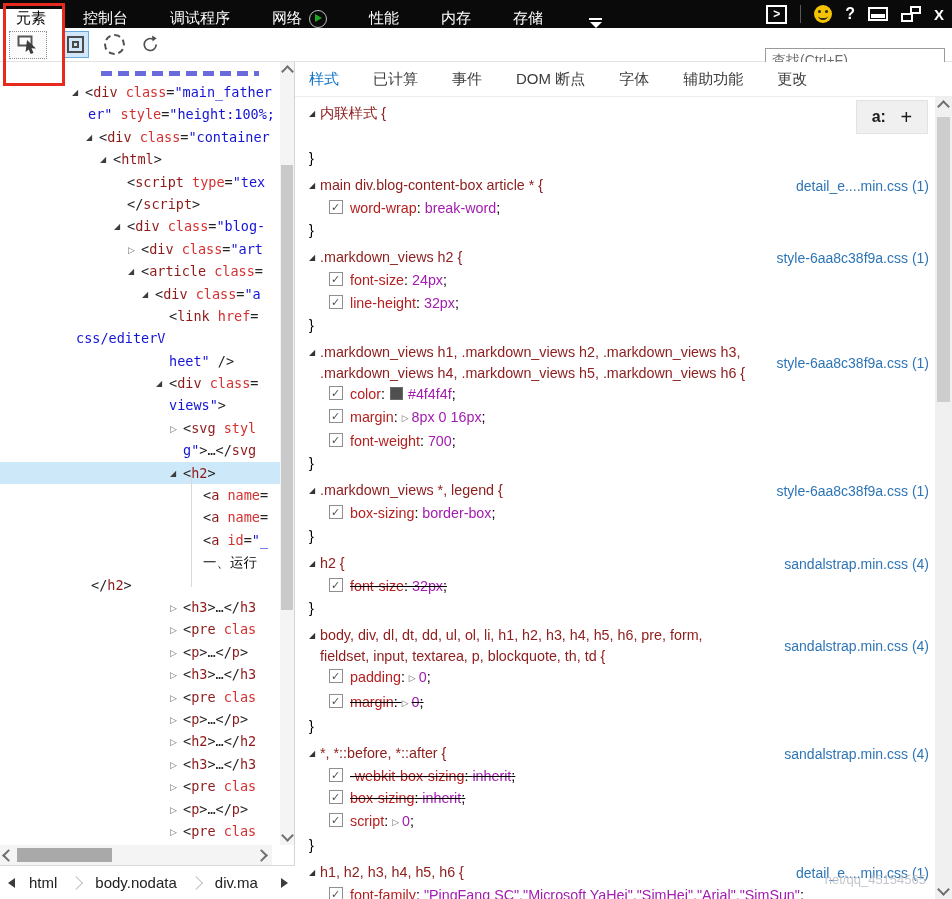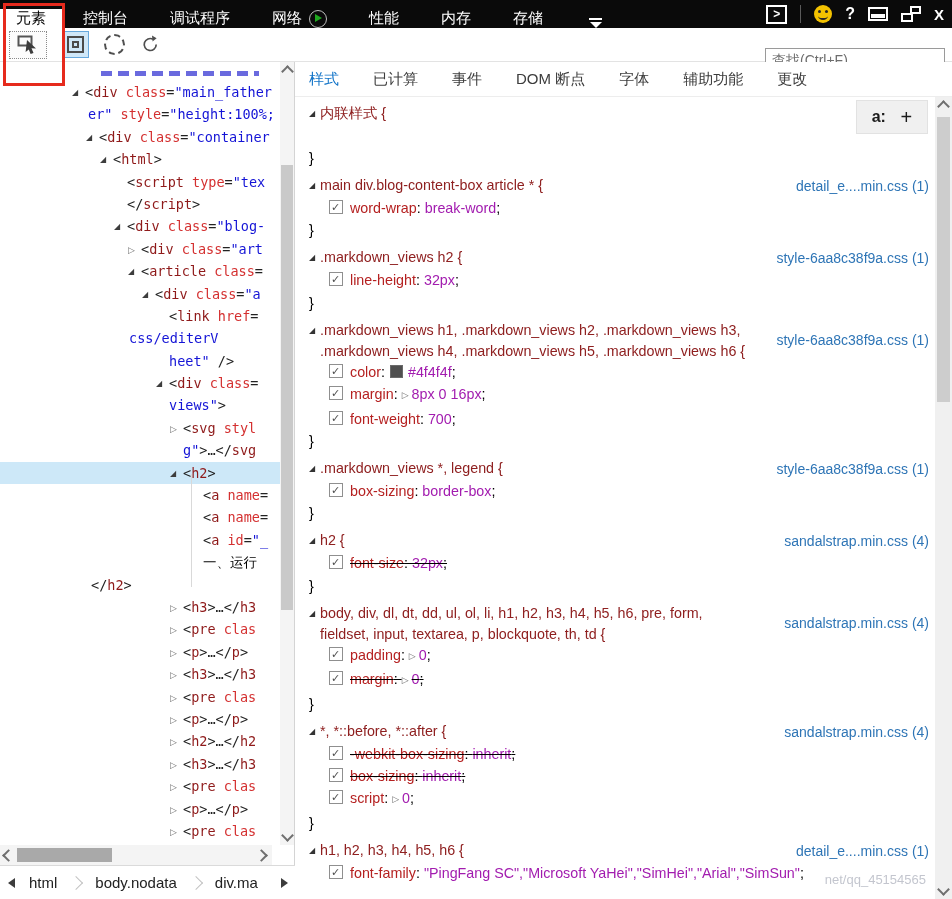--- a/index.html
+++ b/index.html
@@ -285,6 +285,7 @@
               </div>
               <div class="rlink">style-6aa8c38f9a.css (1)</div>
             </div>
+            <div class="propline"><span class="cb"></span><span><span class="pname">font-size</span><span class="pcolon">:  </span><span class="pval">24px</span><span class="psemi">;</span></span></div>
             <div class="propline"><span class="cb"></span><span><span class="pname">line-height</span><span class="pcolon">:  </span><span class="pval">32px</span><span class="psemi">;</span></span></div>
             <div class="rclose">}</div>
           </div>

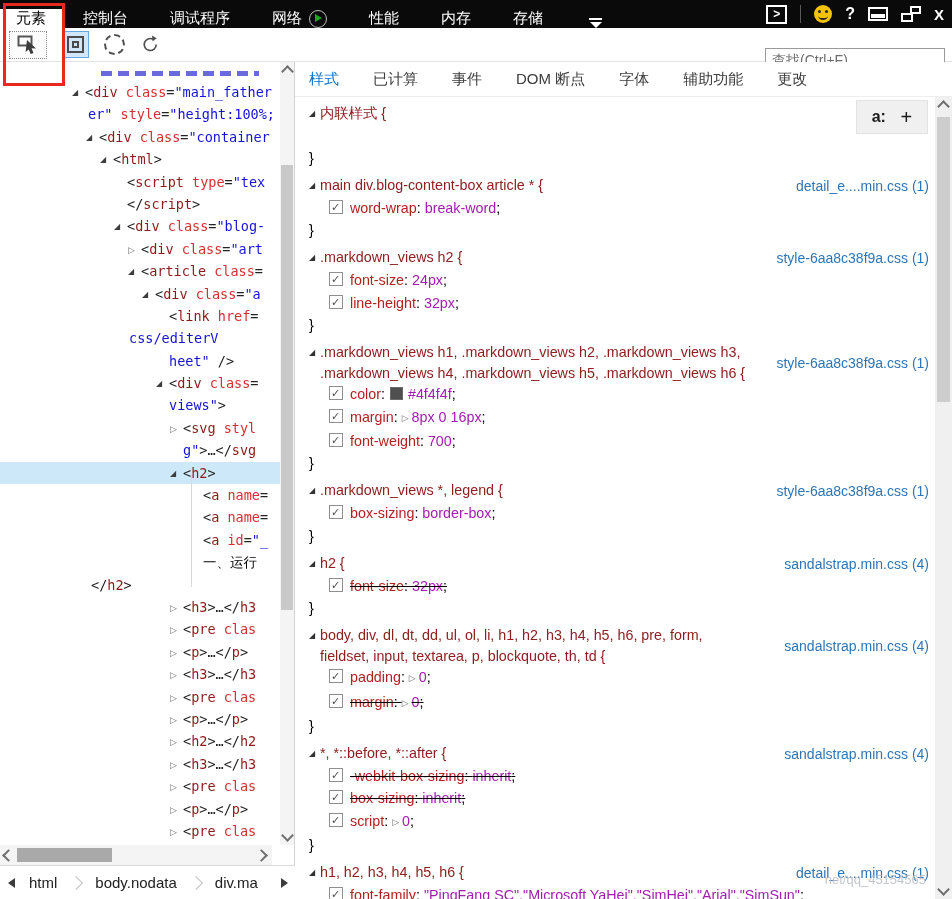--- a/index.html
+++ b/index.html
@@ -197,7 +197,7 @@
           <div class="trow" style="padding-left: 128px;"><span class="arr e"></span><span class="c-p">&lt;</span><span class="c-t">article</span><span class="c-p"> </span><span class="c-a">class</span><span class="c-p">=</span></div>
           <div class="trow" style="padding-left: 142px;"><span class="arr e"></span><span class="c-p">&lt;</span><span class="c-t">div</span><span class="c-p"> </span><span class="c-a">class</span><span class="c-p">=</span><span class="c-v">"a</span></div>
           <div class="trow" style="padding-left: 156px;"><span class="arr n"></span><span class="c-p">&lt;</span><span class="c-t">link</span><span class="c-p"> </span><span class="c-a">href</span><span class="c-p">=</span></div>
-          <div class="trow" style="padding-left: 84px; margin-left: 32px;"><span class="arr n"></span><span class="c-v">css/editerV</span></div>
+          <div class="trow" style="padding-left: 63px;"><span class="arr n"></span><span class="c-v">css/editerV</span></div>
           <div class="trow" style="padding-left: 156px;"><span class="arr n"></span><span class="c-v">heet"</span><span class="c-p"> /&gt;</span></div>
           <div class="trow" style="padding-left: 156px;"><span class="arr e"></span><span class="c-p">&lt;</span><span class="c-t">div</span><span class="c-p"> </span><span class="c-a">class</span><span class="c-p">=</span></div>
           <div class="trow" style="padding-left: 156px;"><span class="arr n"></span><span class="c-v">views"</span><span class="c-p">&gt;</span></div>

